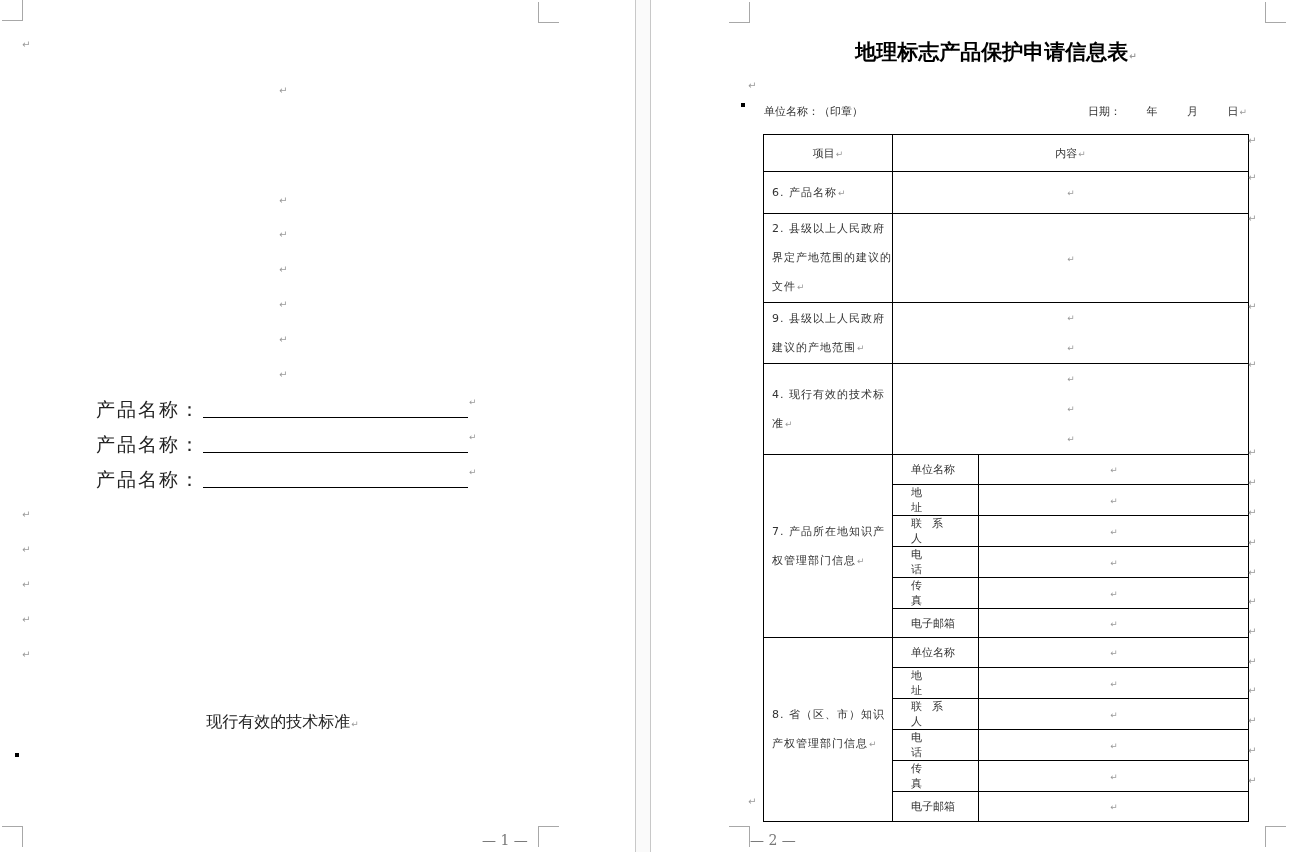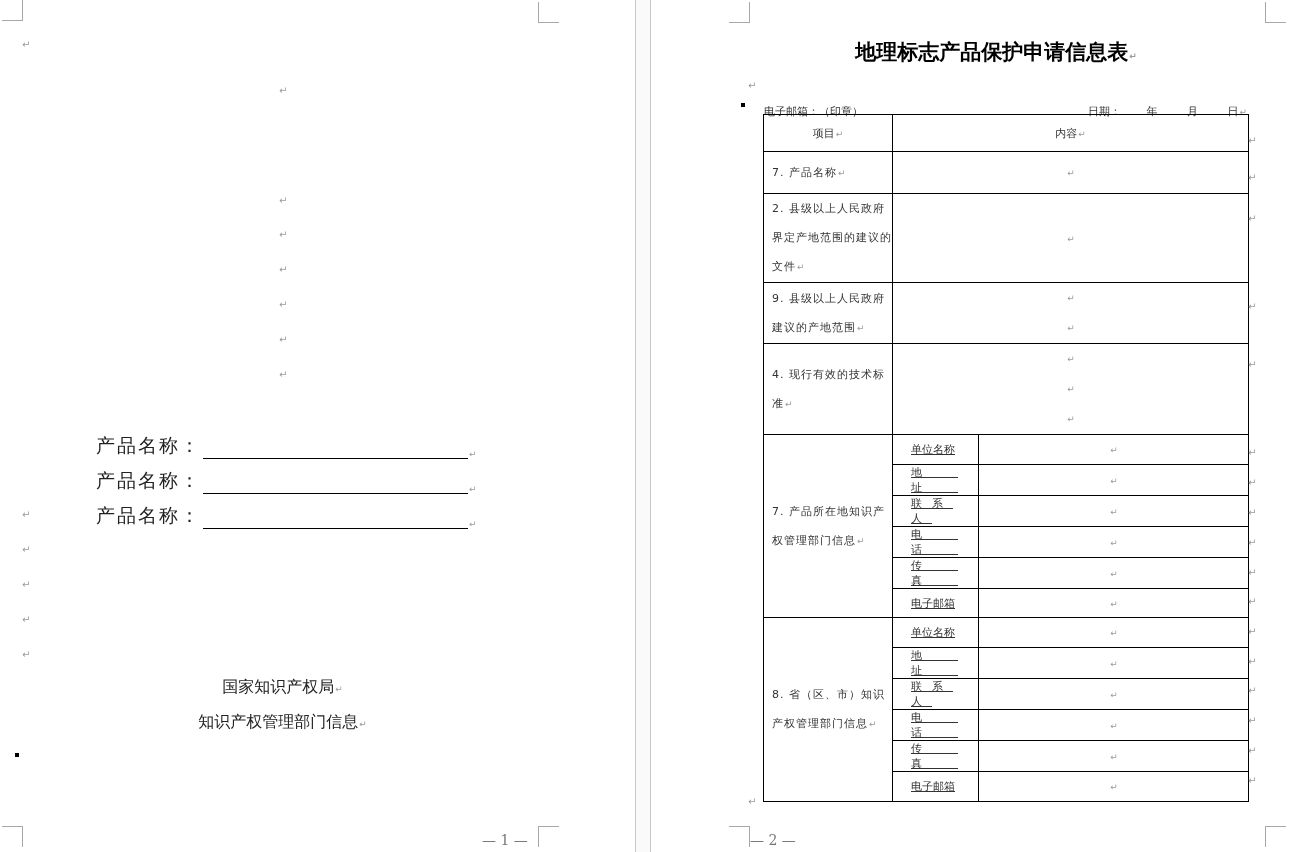--- a/index.html
+++ b/index.html
@@ -96,7 +96,7 @@
   <span class="pm" style="left:97px;top:81px;">↵</span>
   <div class="bullet" style="left:90px;top:103px;"></div>
 
-  <div class="meta" style="left:113px;top:104px;">电子邮箱：（印章）</div>
+  <div class="meta" style="left:113px;top:104px;">单位名称：（印章）</div>
   <div class="meta" style="left:437px;top:104px;">
     <span>日期：</span>
     <span style="margin-left:22px;">年</span>

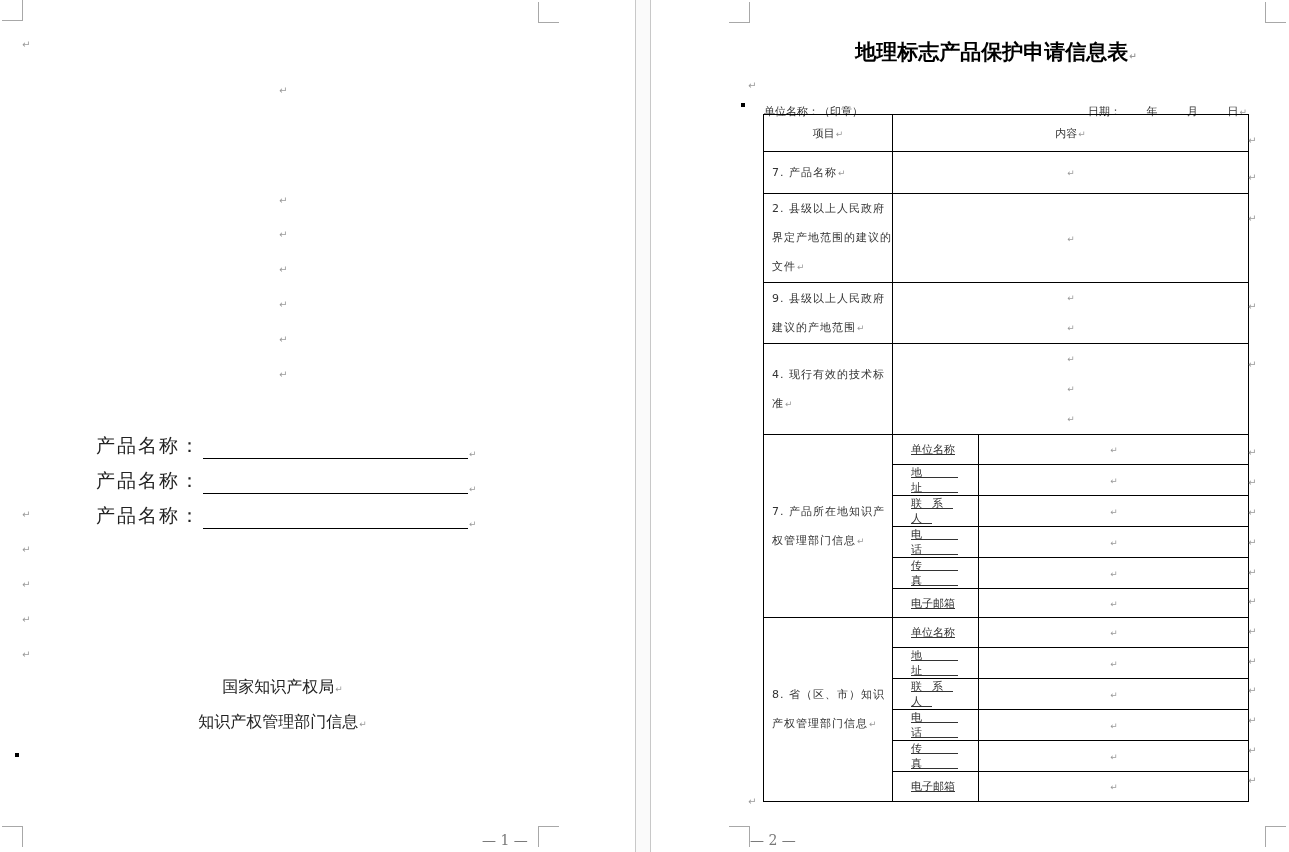--- a/index.html
+++ b/index.html
@@ -21,7 +21,7 @@
   .pagenum { position:absolute; font-size:14px; color:#777; font-family:"DejaVu Serif", serif; }
   .title2 { position:absolute; left:0; width:690px; top:38px; text-align:center; font-size:21px; font-weight:bold; }
   .meta { position:absolute; font-size:11px; color:#333; }
-  table.info { position:absolute; left:112px; top:114px; border-collapse:collapse; width:485px; table-layout:fixed; }
+  table.info { position:absolute; left:112px; top:134px; border-collapse:collapse; width:485px; table-layout:fixed; }
   table.info td { border:1.5px solid #000; font-size:11px; color:#333; padding:0; vertical-align:middle; }
   td.item { padding-left:8px !important; line-height:29px; letter-spacing:1px; }
   td.center { text-align:center; }

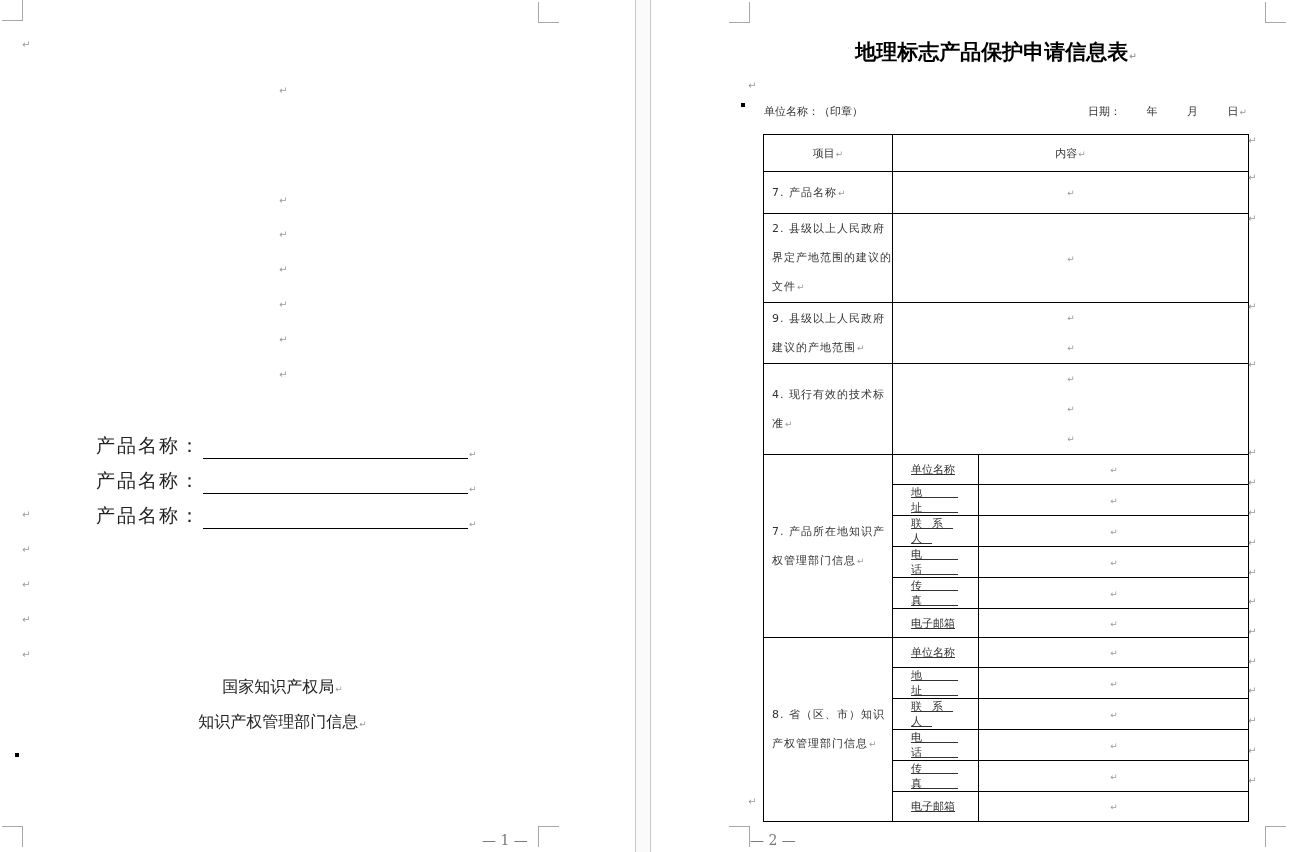--- a/index.html
+++ b/index.html
@@ -116,7 +116,7 @@
       <td class="center" colspan="2"><span>内容</span><span class="pm-inline">↵</span></td>
     </tr>
     <tr style="height:42px">
-      <td class="item"><span>7. 产品名称</span><span class="pm-inline">↵</span></td>
+      <td class="item"><span>6. 产品名称</span><span class="pm-inline">↵</span></td>
       <td class="center" colspan="2"><span></span><span class="pm-inline">↵</span></td>
     </tr>
     <tr style="height:87px">

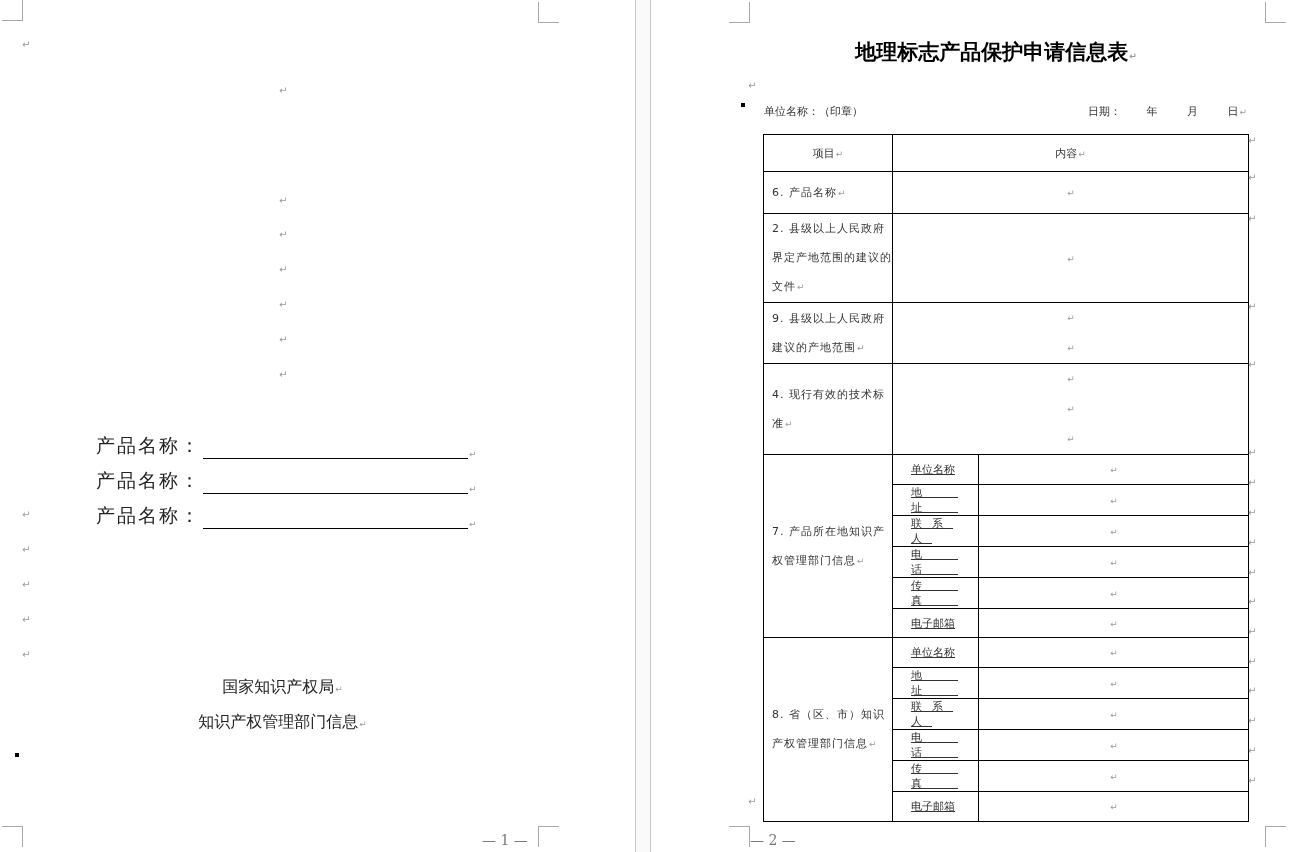--- a/index.html
+++ b/index.html
@@ -14,7 +14,7 @@
   .pm { position:absolute; color:#9a9a9a; font-size:10px; line-height:10px; }
   .pm-inline { color:#9a9a9a; font-size:9px; margin-left:1px; }
   .title1 { position:absolute; left:0; width:565px; top:130px; text-align:center; font-size:26px; font-weight:bold; letter-spacing:1px; }
-  .field { position:absolute; left:96px; font-size:19px; color:#222; letter-spacing:2px; display:flex; align-items:flex-end;margin-top:36px; }
+  .field { position:absolute; left:96px; font-size:19px; color:#222; letter-spacing:2px; display:flex; align-items:flex-start; }
   .field .line { display:inline-block; width:265px; border-bottom:1.5px solid #000; height:20px; margin-left:2px; }
   .footer-text { position:absolute; width:565px; text-align:center; font-size:16px; color:#222; }
   .bullet { position:absolute; width:4px; height:4px; background:#000; }

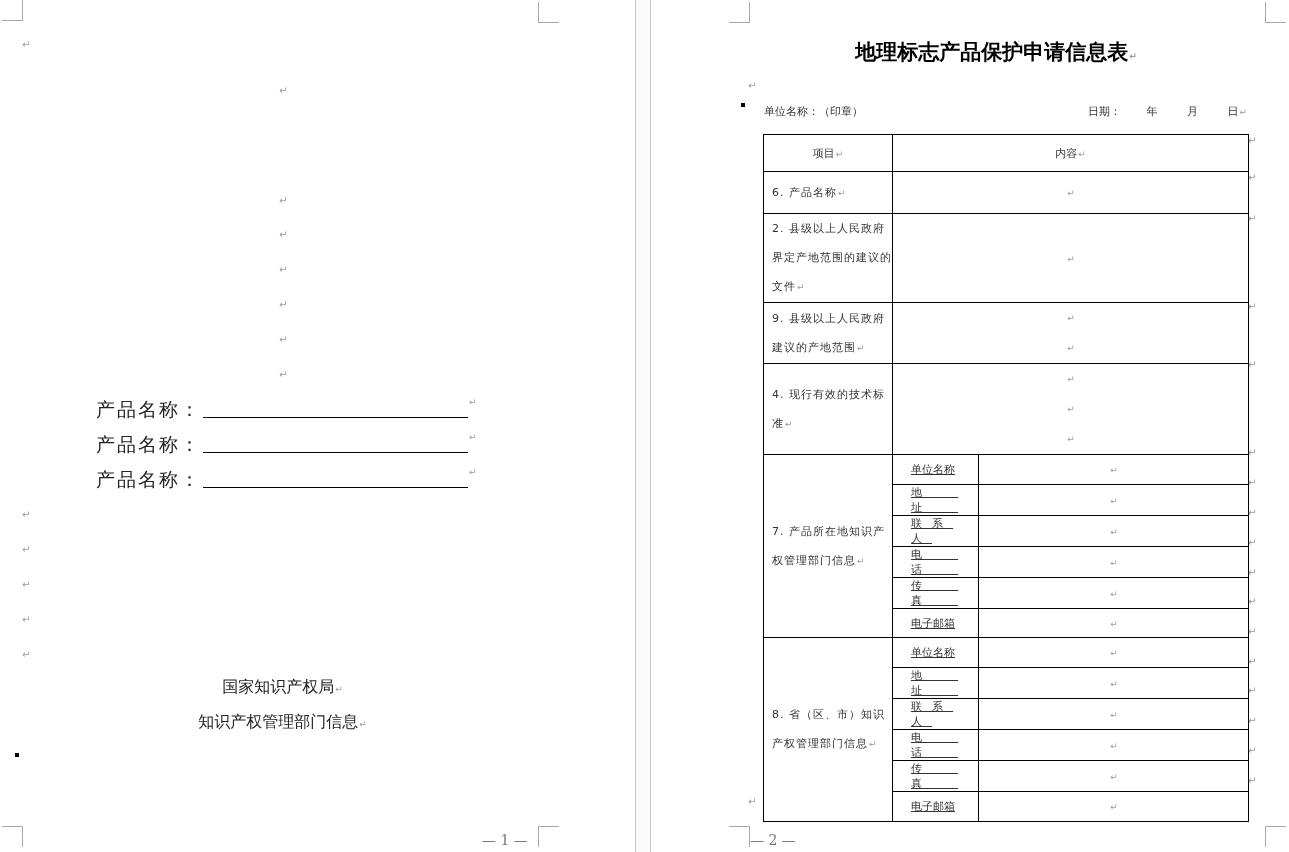--- a/index.html
+++ b/index.html
@@ -25,7 +25,7 @@
   table.info td { border:1.5px solid #000; font-size:11px; color:#333; padding:0; vertical-align:middle; }
   td.item { padding-left:8px !important; line-height:29px; letter-spacing:1px; }
   td.center { text-align:center; }
-  td.sub { padding-left:18px !important; padding-right:2px !important; letter-spacing:0px;text-decoration:underline; }
+  td.sub { padding-left:18px !important; padding-right:2px !important; letter-spacing:0px; }
   td.sub span.j { display:flex; justify-content:space-between; width:56px; }
 </style>
 </head>

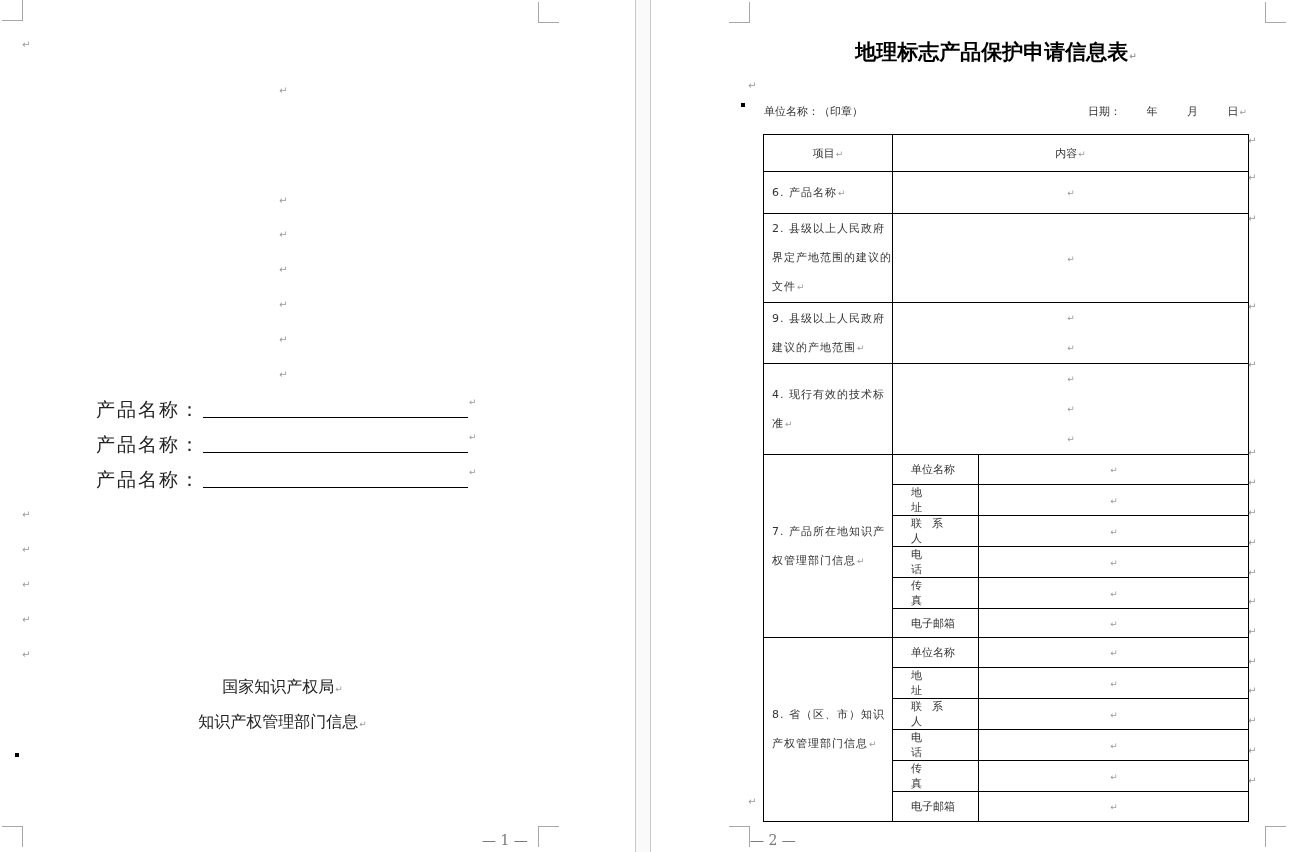--- a/index.html
+++ b/index.html
@@ -70,9 +70,6 @@
   <span class="pm" style="left:22px;top:615px;">↵</span>
   <span class="pm" style="left:22px;top:650px;">↵</span>
 
-  <div class="footer-text" style="top:677px;">
-    <span>国家知识产权局</span><span class="pm-inline">↵</span>
-  </div>
   <div class="footer-text" style="top:712px;">
     <span>知识产权管理部门信息</span><span class="pm-inline">↵</span>
   </div>

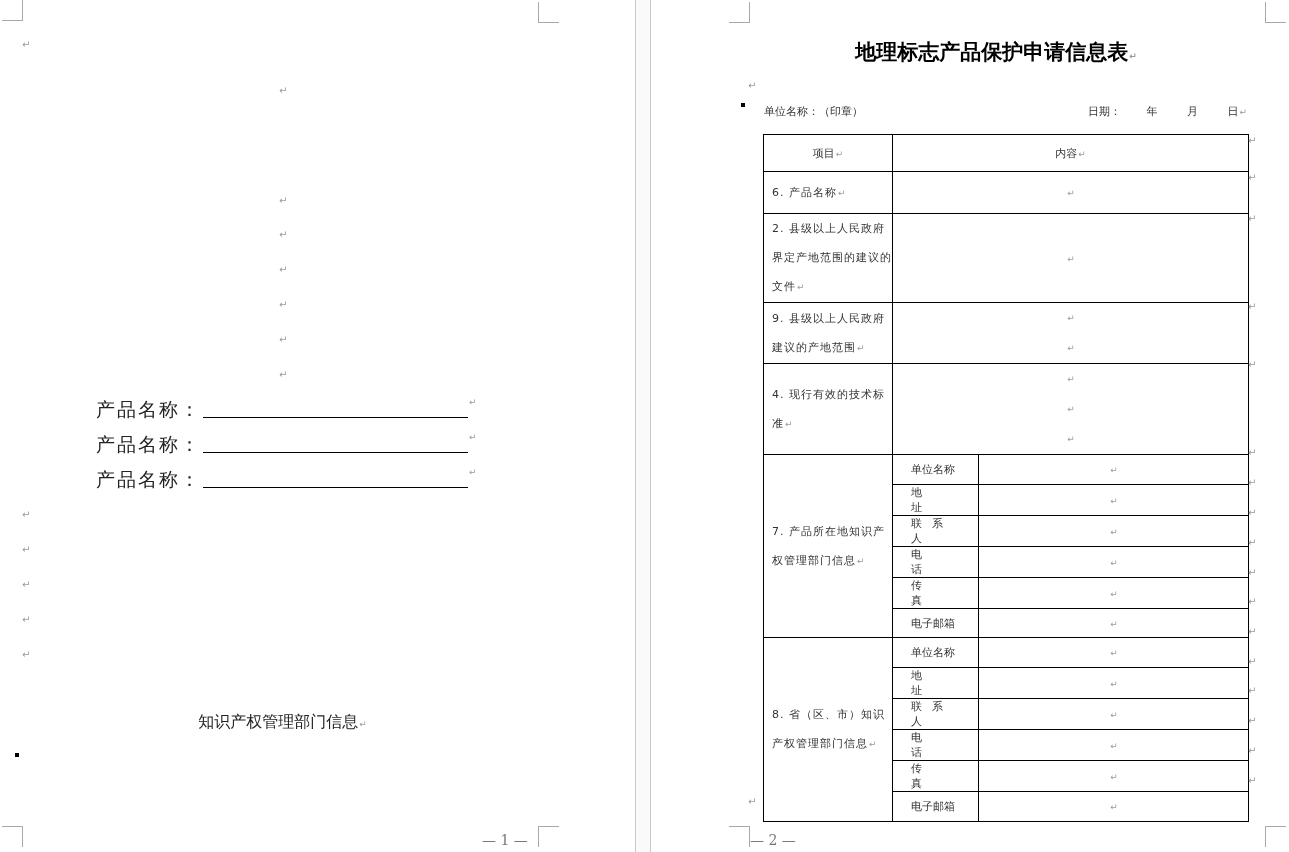--- a/index.html
+++ b/index.html
@@ -71,7 +71,7 @@
   <span class="pm" style="left:22px;top:650px;">↵</span>
 
   <div class="footer-text" style="top:712px;">
-    <span>知识产权管理部门信息</span><span class="pm-inline">↵</span>
+    <span>现行有效的技术标准</span><span class="pm-inline">↵</span>
   </div>
 
   <div class="bullet" style="left:15px;top:753px;"></div>

